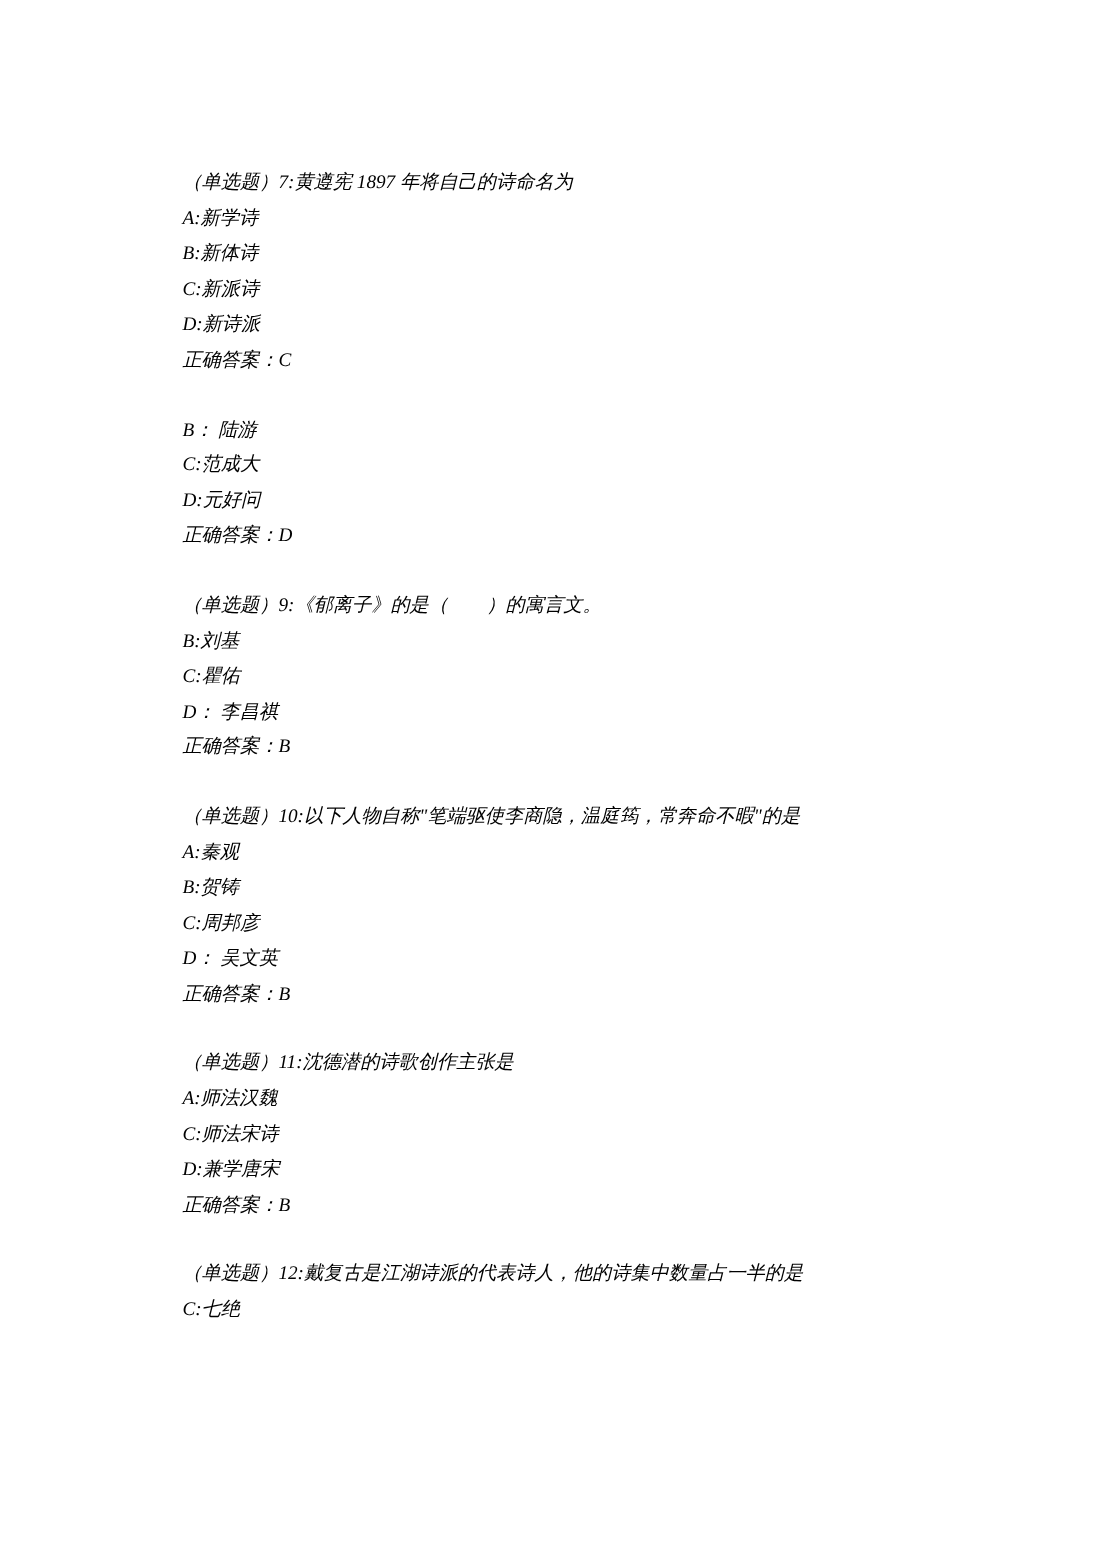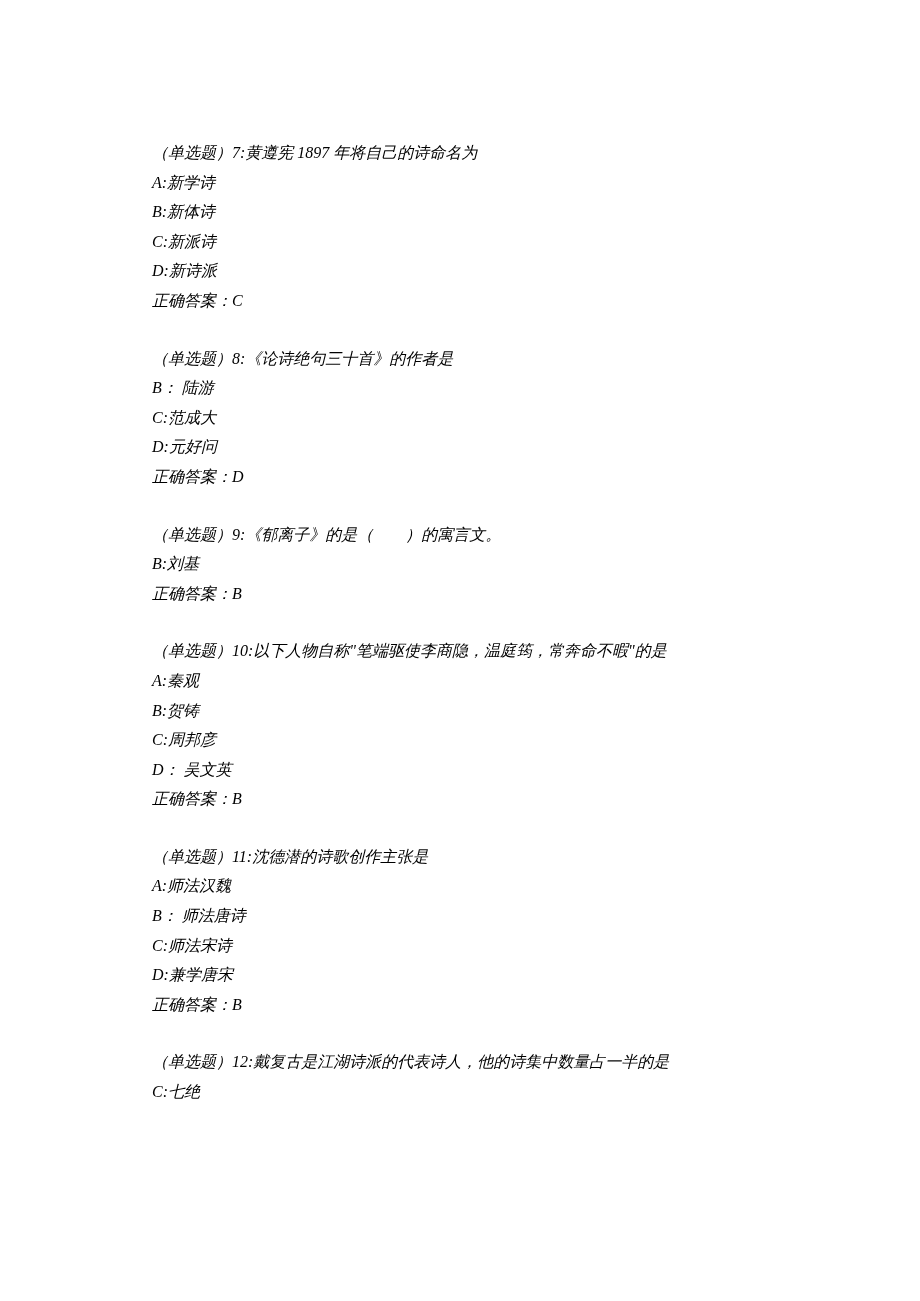--- a/index.html
+++ b/index.html
@@ -40,7 +40,6 @@
   </div>
 
   <div class="question-block">
-    <div class="q-line"><span>（单选题）8:</span><span>《论诗绝句三十首》的作者是</span></div>
     <div class="opt-line"><span>B：</span><span> 陆游</span></div>
     <div class="opt-line"><span>C:</span><span>范成大</span></div>
     <div class="opt-line"><span>D:</span><span>元好问</span></div>

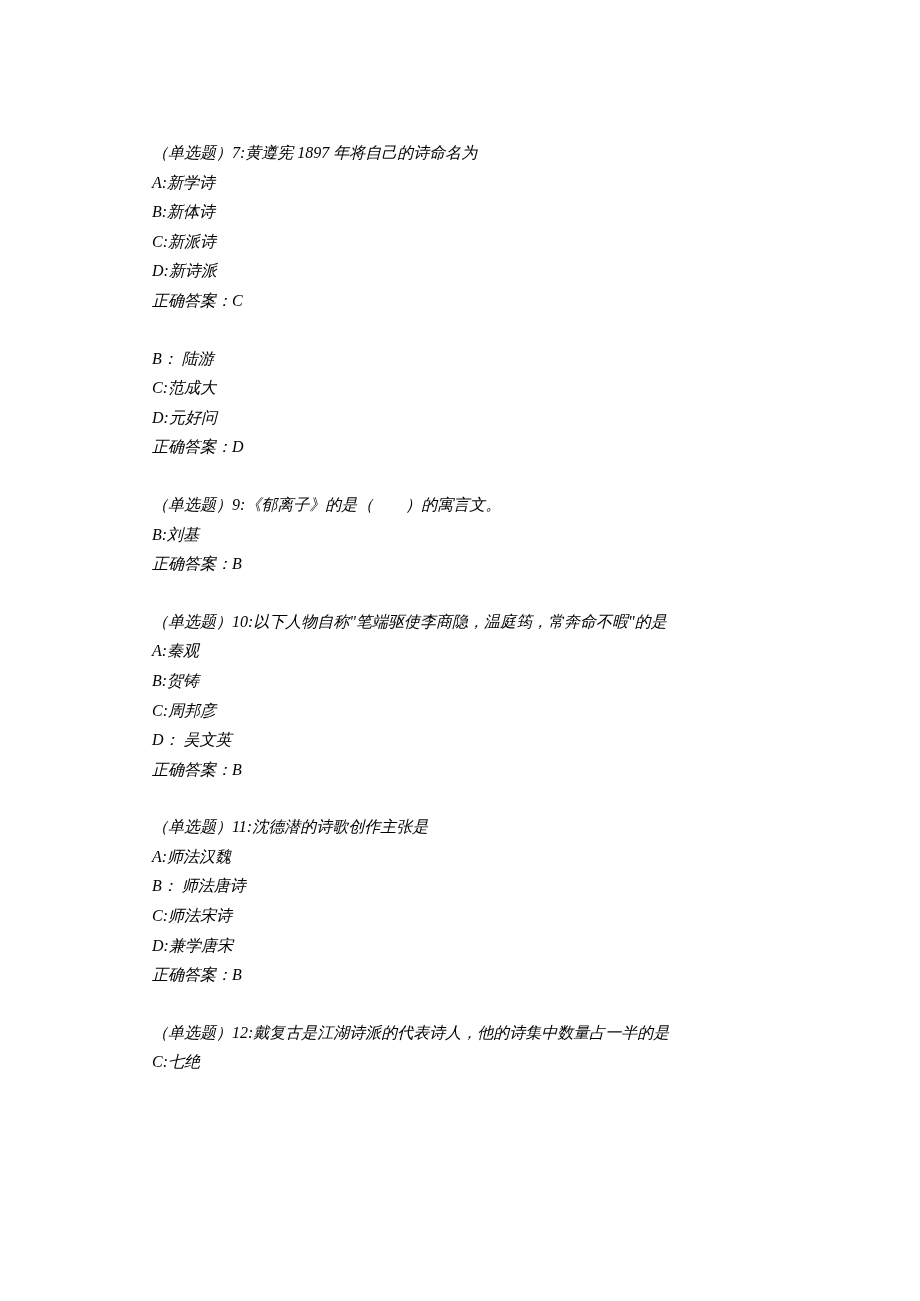--- a/index.html
+++ b/index.html
@@ -49,6 +49,7 @@
   <div class="question-block">
     <div class="q-line"><span>（单选题）9:</span><span>《郁离子》的是（　　）的寓言文。</span></div>
     <div class="opt-line"><span>B:</span><span>刘基</span></div>
+    <div class="opt-line"><span>C:</span><span>瞿佑</span></div>
     <div class="ans-line"><span>正确答案：</span><span>B</span></div>
   </div>
 

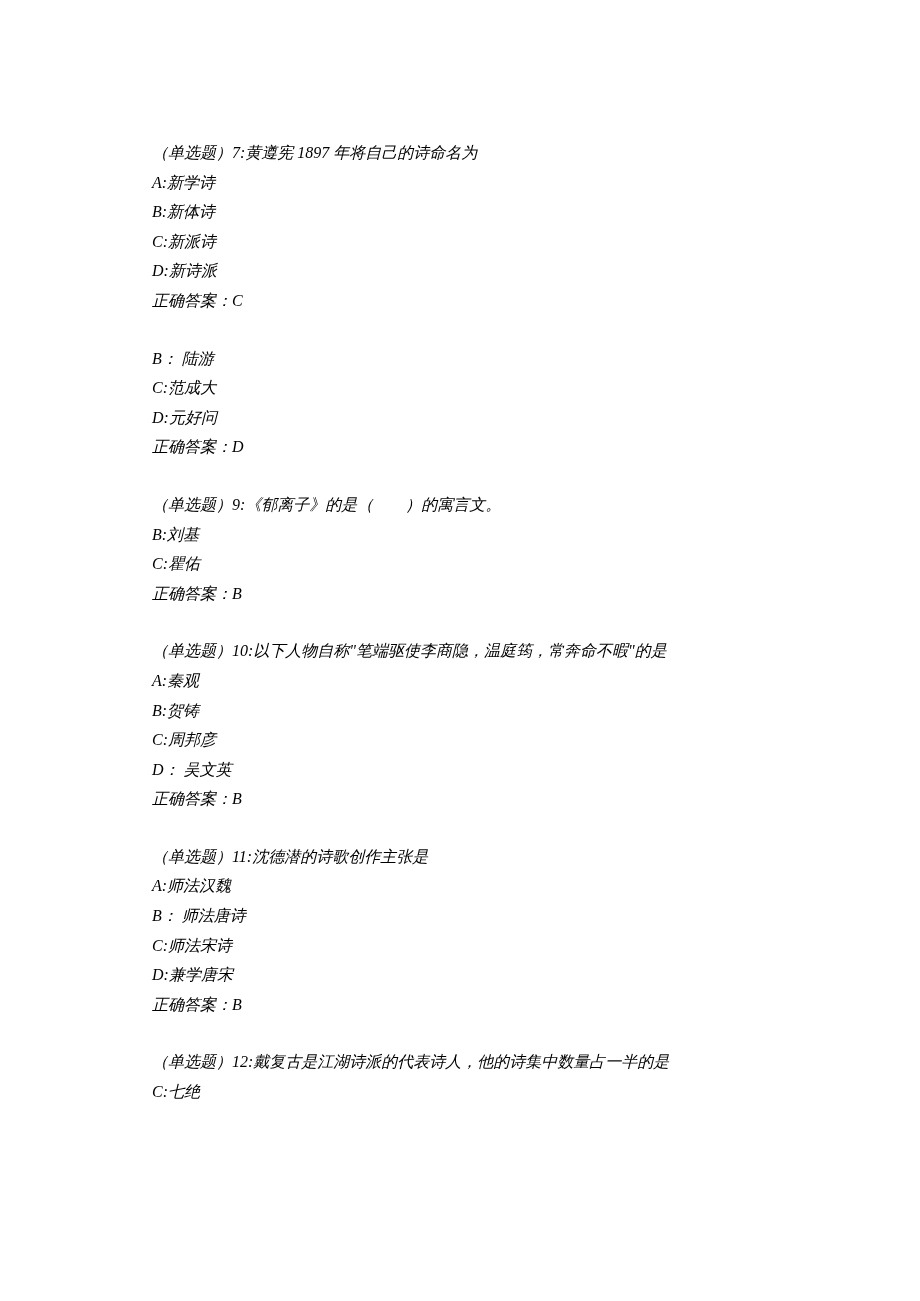--- a/index.html
+++ b/index.html
@@ -50,6 +50,7 @@
     <div class="q-line"><span>（单选题）9:</span><span>《郁离子》的是（　　）的寓言文。</span></div>
     <div class="opt-line"><span>B:</span><span>刘基</span></div>
     <div class="opt-line"><span>C:</span><span>瞿佑</span></div>
+    <div class="opt-line"><span>D：</span><span> 李昌祺</span></div>
     <div class="ans-line"><span>正确答案：</span><span>B</span></div>
   </div>
 

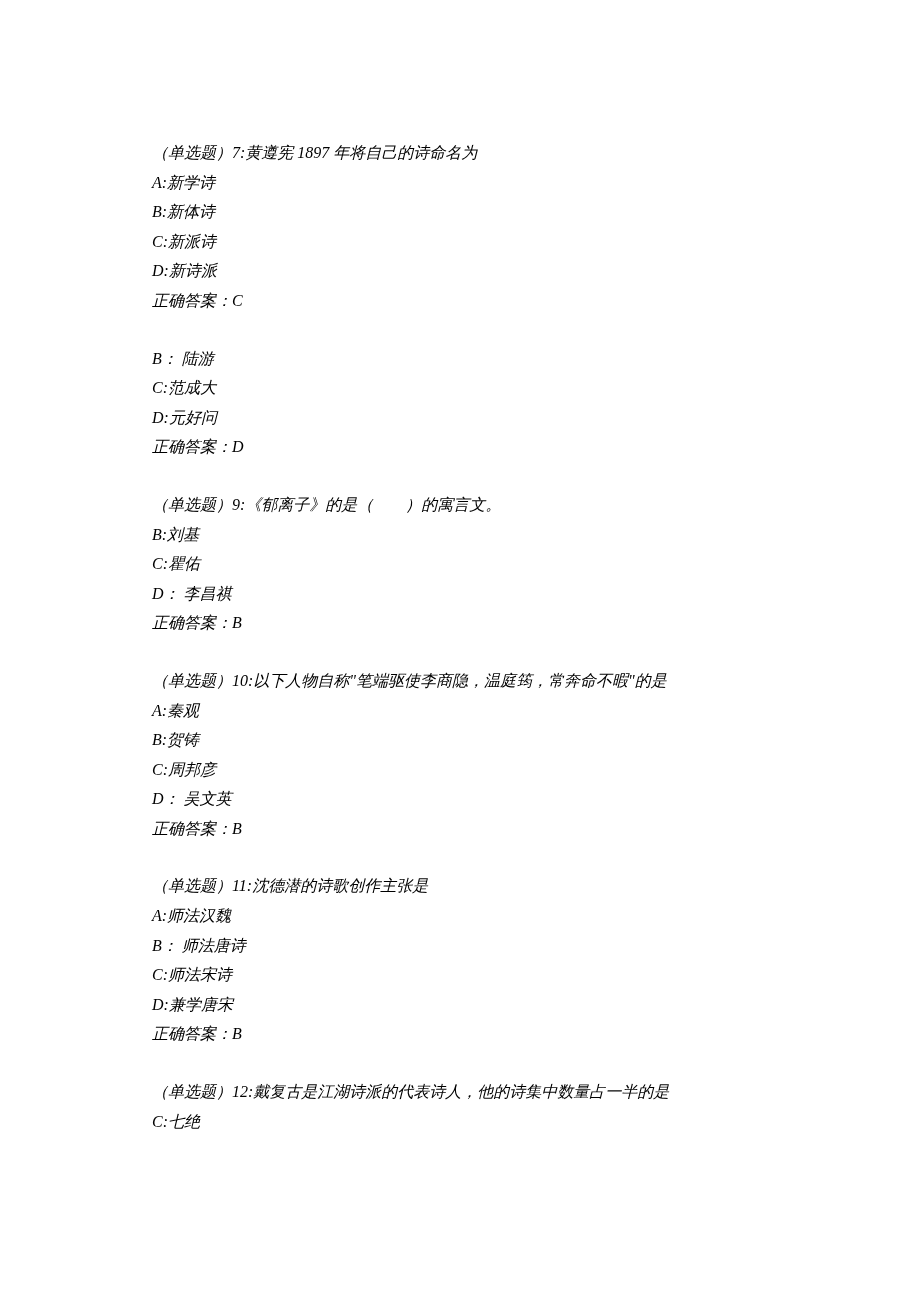--- a/index.html
+++ b/index.html
@@ -66,7 +66,6 @@
   <div class="question-block">
     <div class="q-line"><span>（单选题）11:</span><span>沈德潜的诗歌创作主张是</span></div>
     <div class="opt-line"><span>A:</span><span>师法汉魏</span></div>
-    <div class="opt-line"><span>B：</span><span> 师法唐诗</span></div>
     <div class="opt-line"><span>C:</span><span>师法宋诗</span></div>
     <div class="opt-line"><span>D:</span><span>兼学唐宋</span></div>
     <div class="ans-line"><span>正确答案：</span><span>B</span></div>

